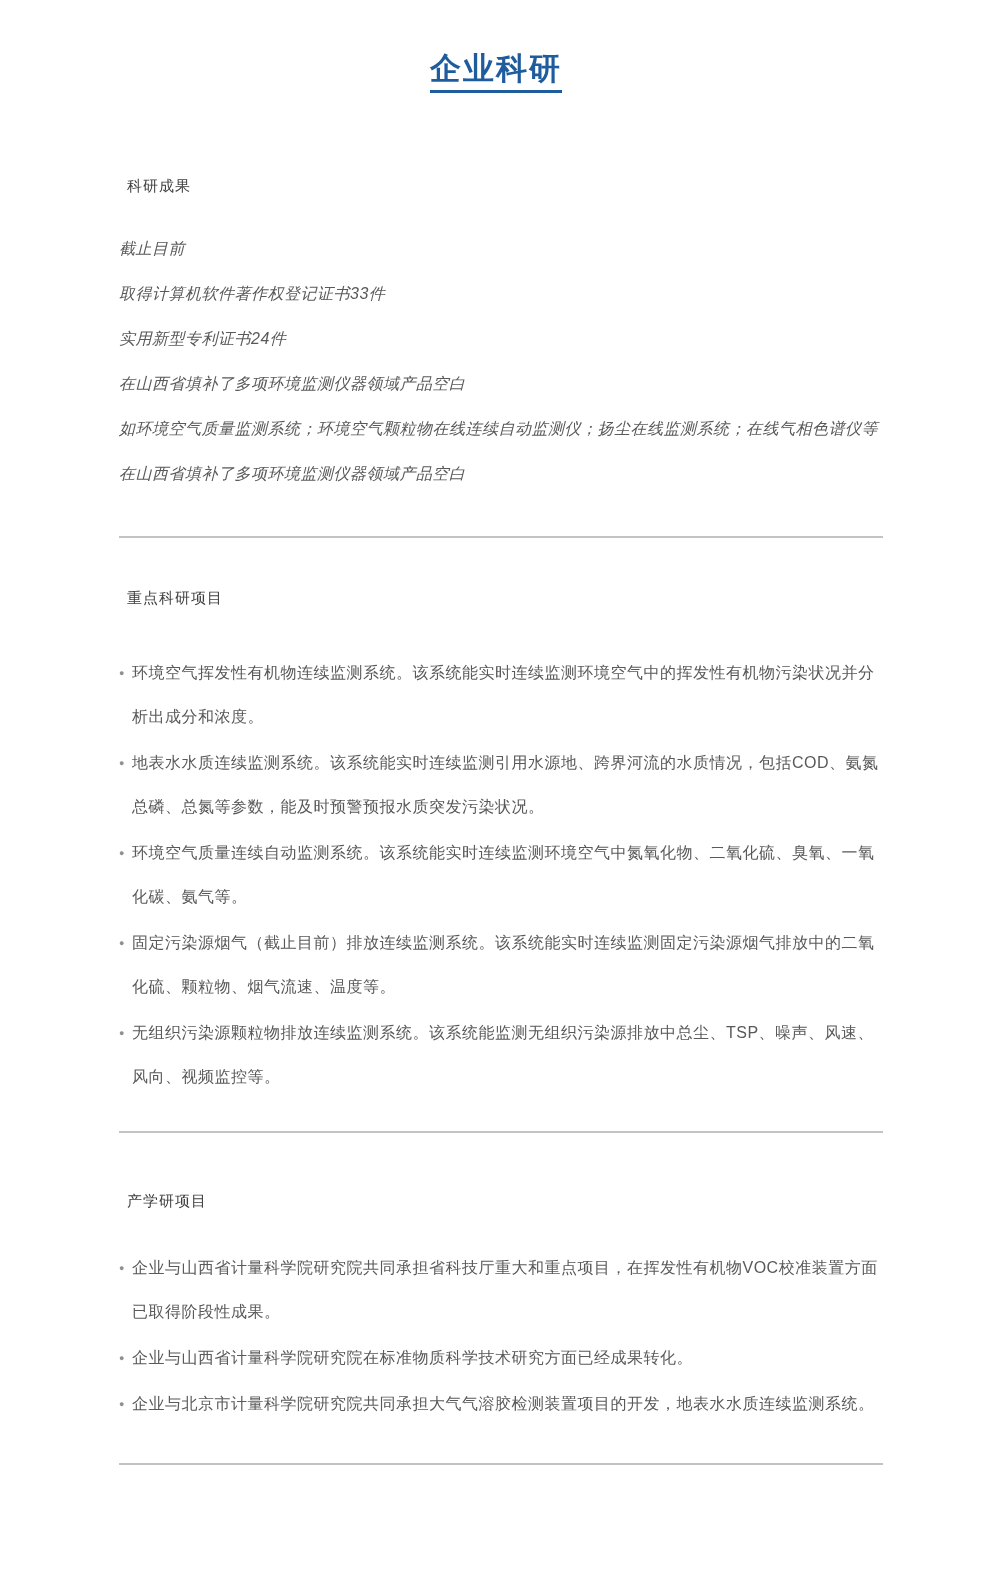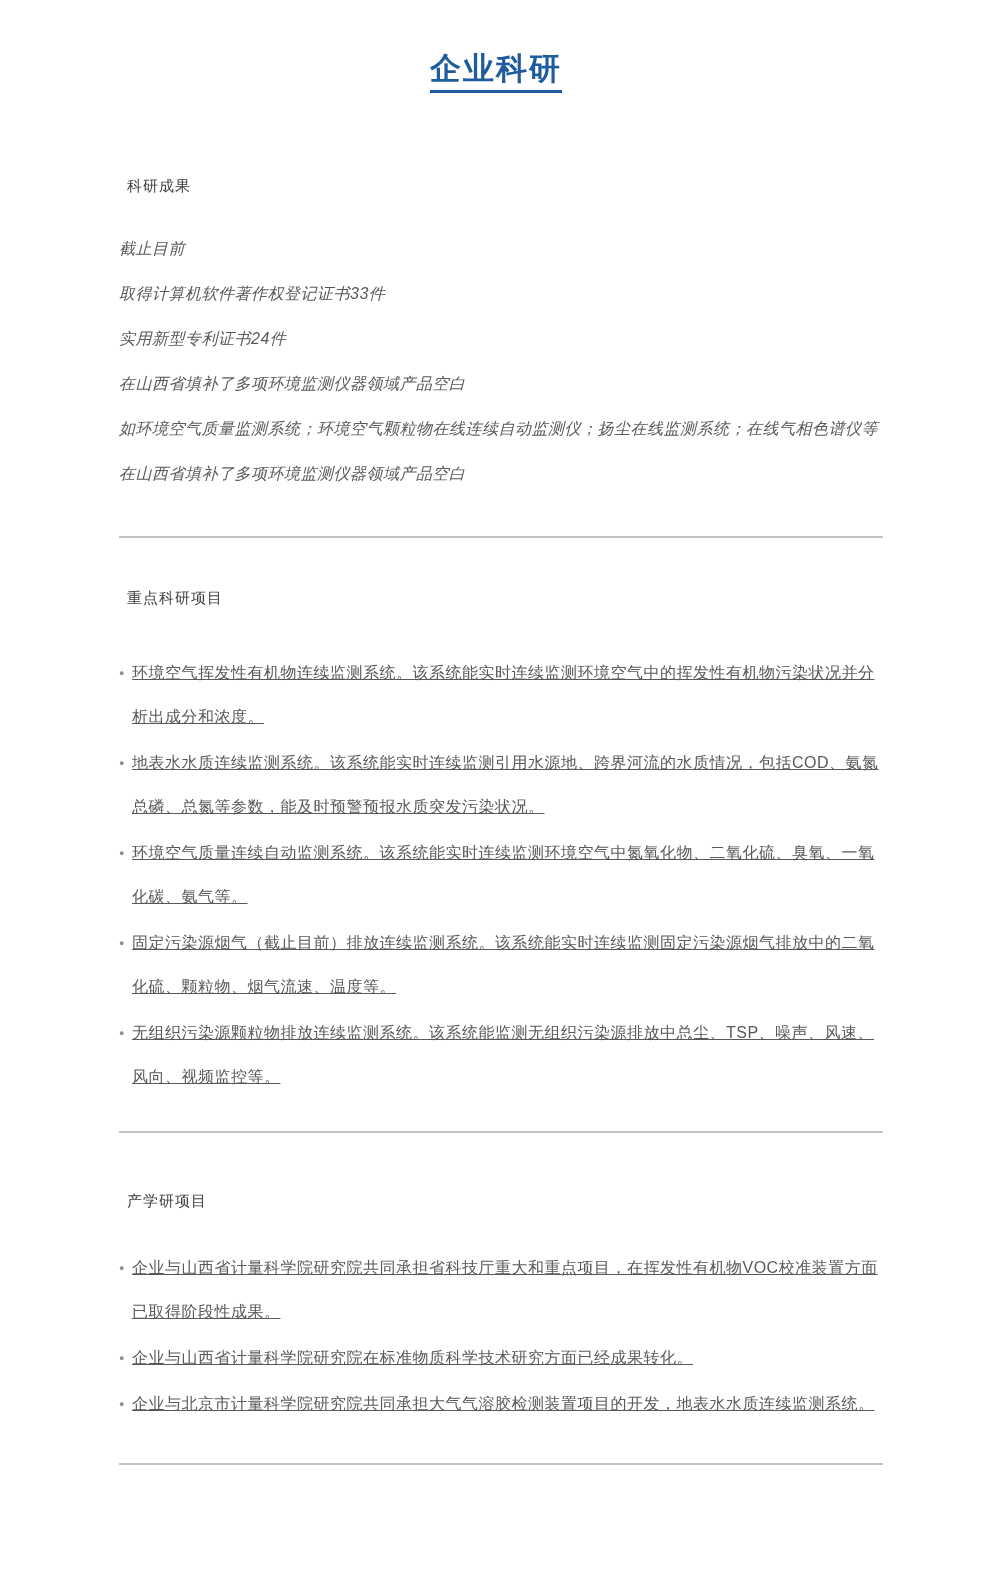--- a/index.html
+++ b/index.html
@@ -84,7 +84,6 @@
     line-height: 44px;
     letter-spacing: 0.5px;
     color: var(--body, #595959);
-    text-decoration: underline;
   }
 </style>
 </head>

